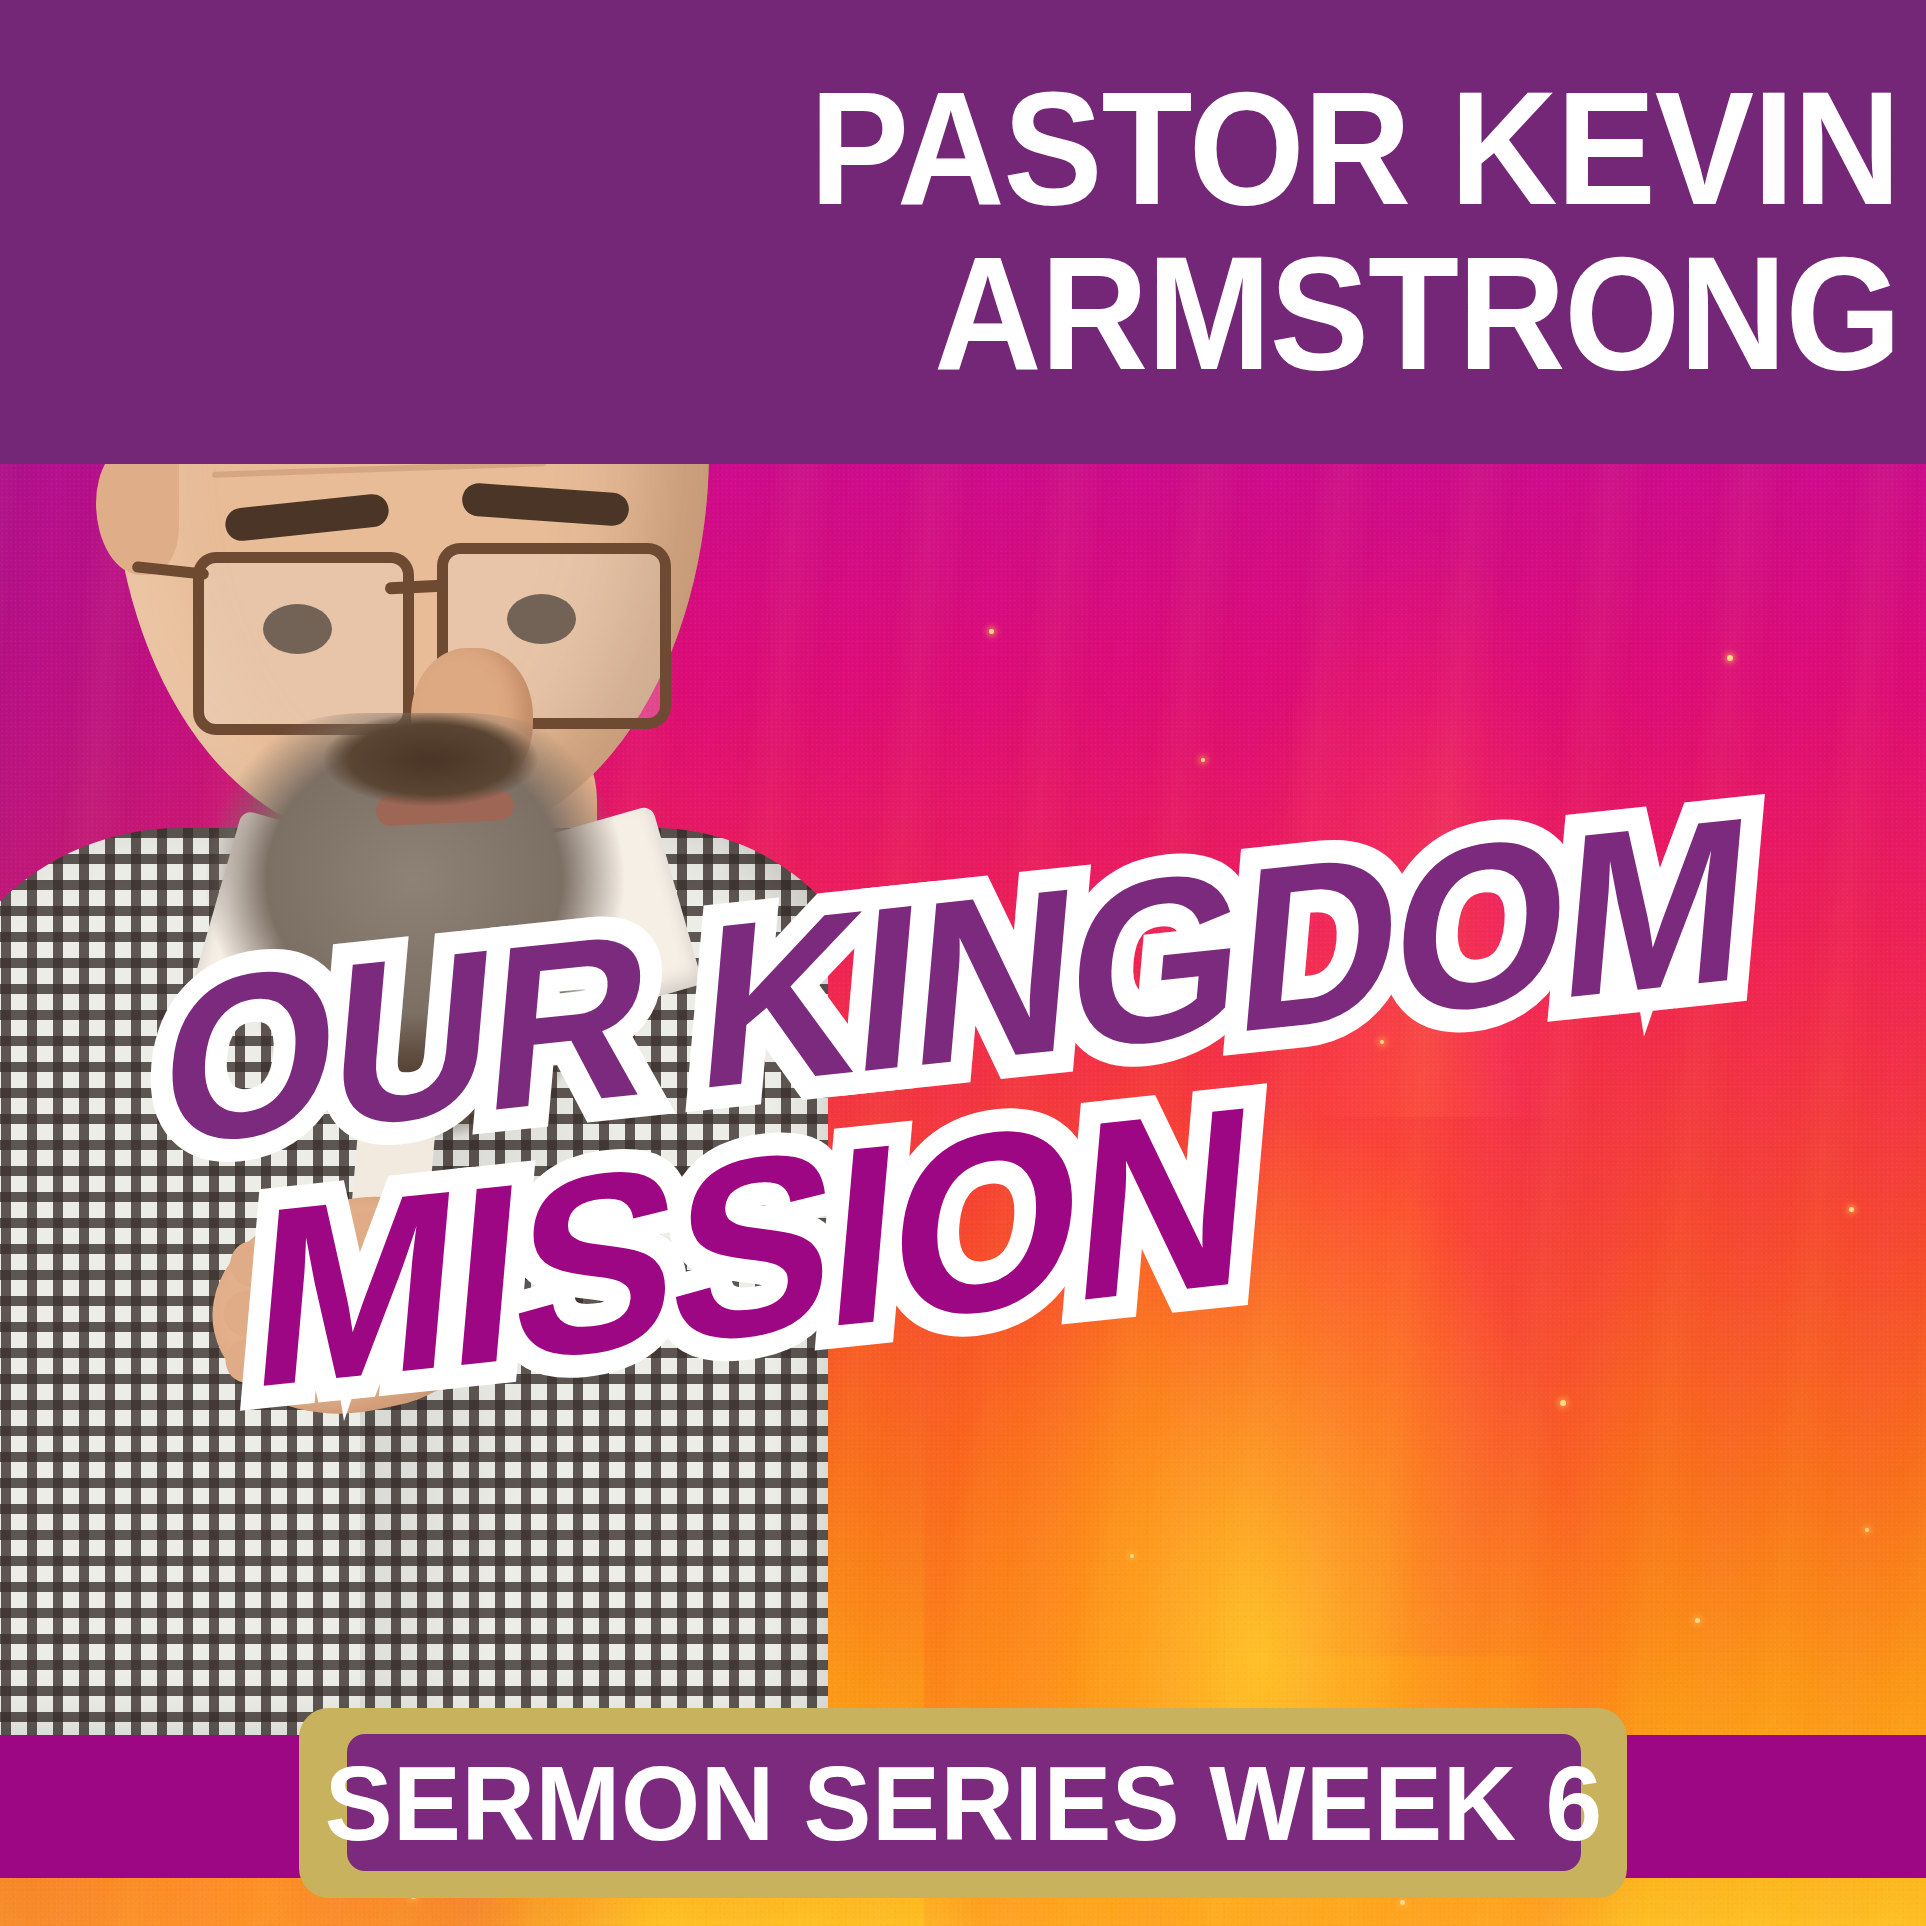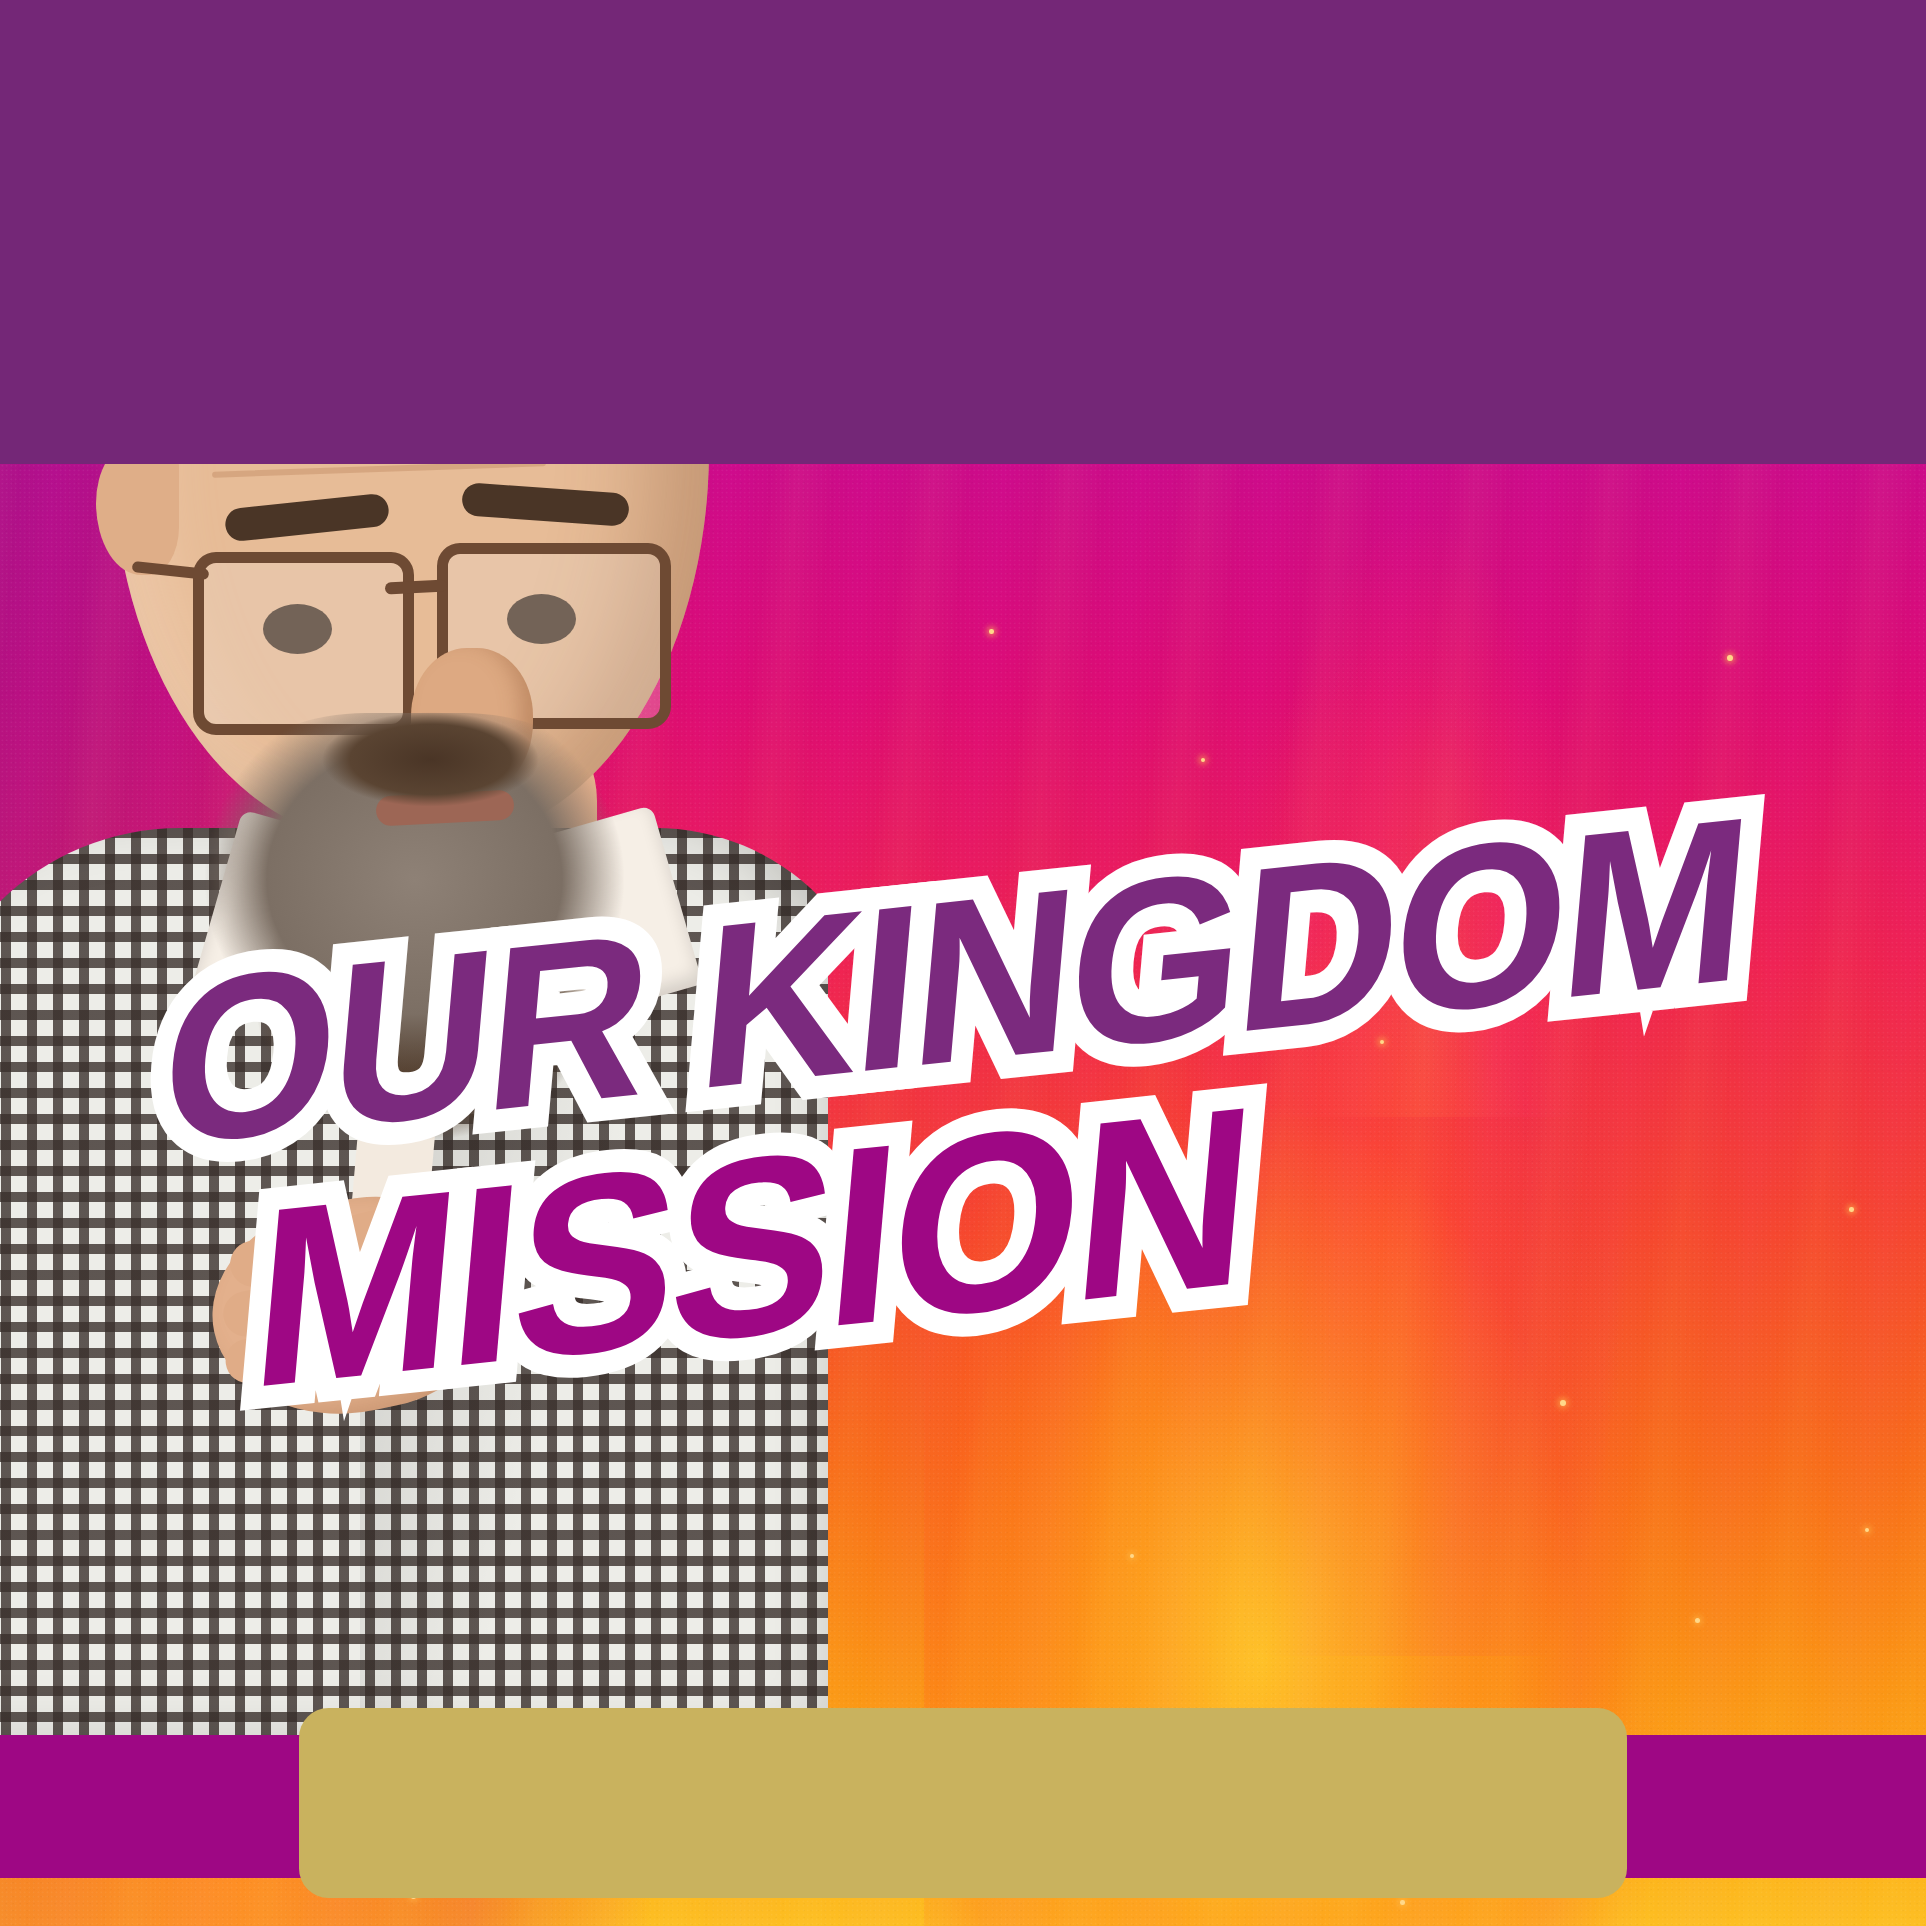--- a/index.html
+++ b/index.html
@@ -213,6 +213,10 @@
   </div>
 
   <div id="header-band"></div>
+  <div id="header-text">
+    <span class="ln">PASTOR KEVIN</span>
+    <span class="ln">ARMSTRONG</span>
+  </div>
 
   <div id="title-block">
     <div class="ttl" id="title-line1">OUR KINGDOM</div>

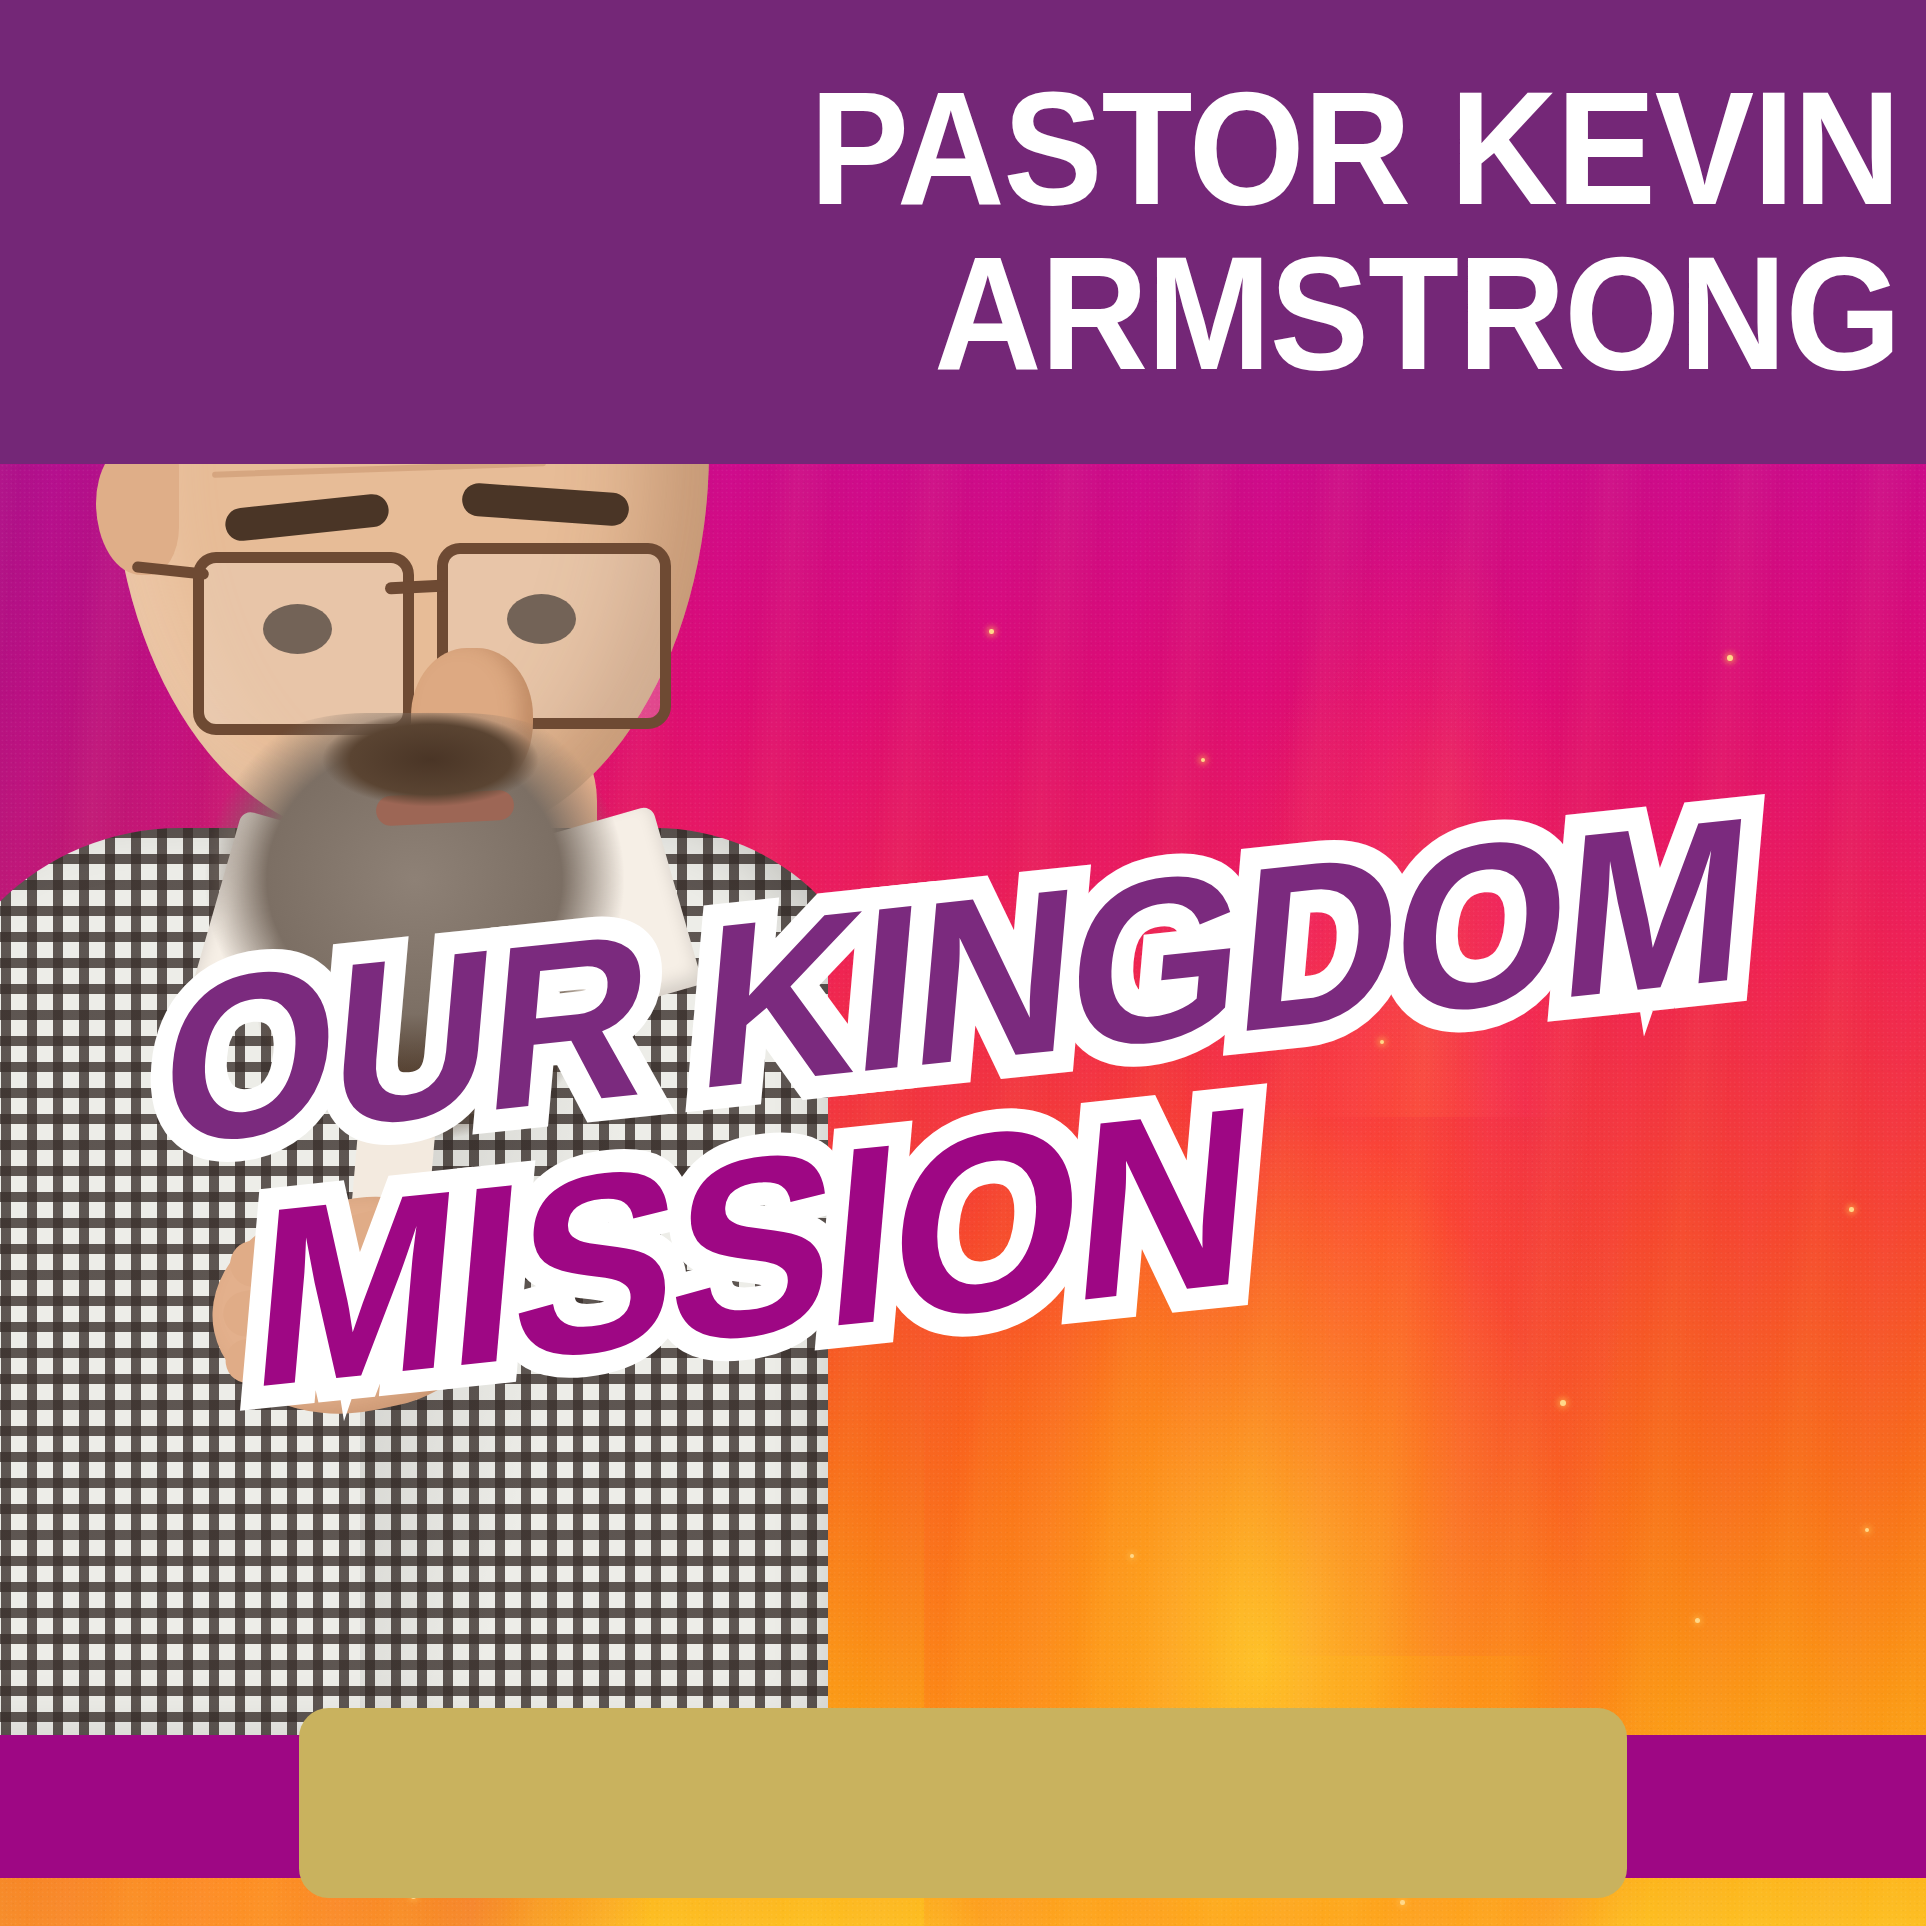--- a/index.html
+++ b/index.html
@@ -225,6 +225,9 @@
 
   <div id="bottom-bar"></div>
   <div id="banner-outer"></div>
+  <div id="banner-inner">
+    <span id="banner-label">SERMON SERIES WEEK 6</span>
+  </div>
 
 </div>
 

